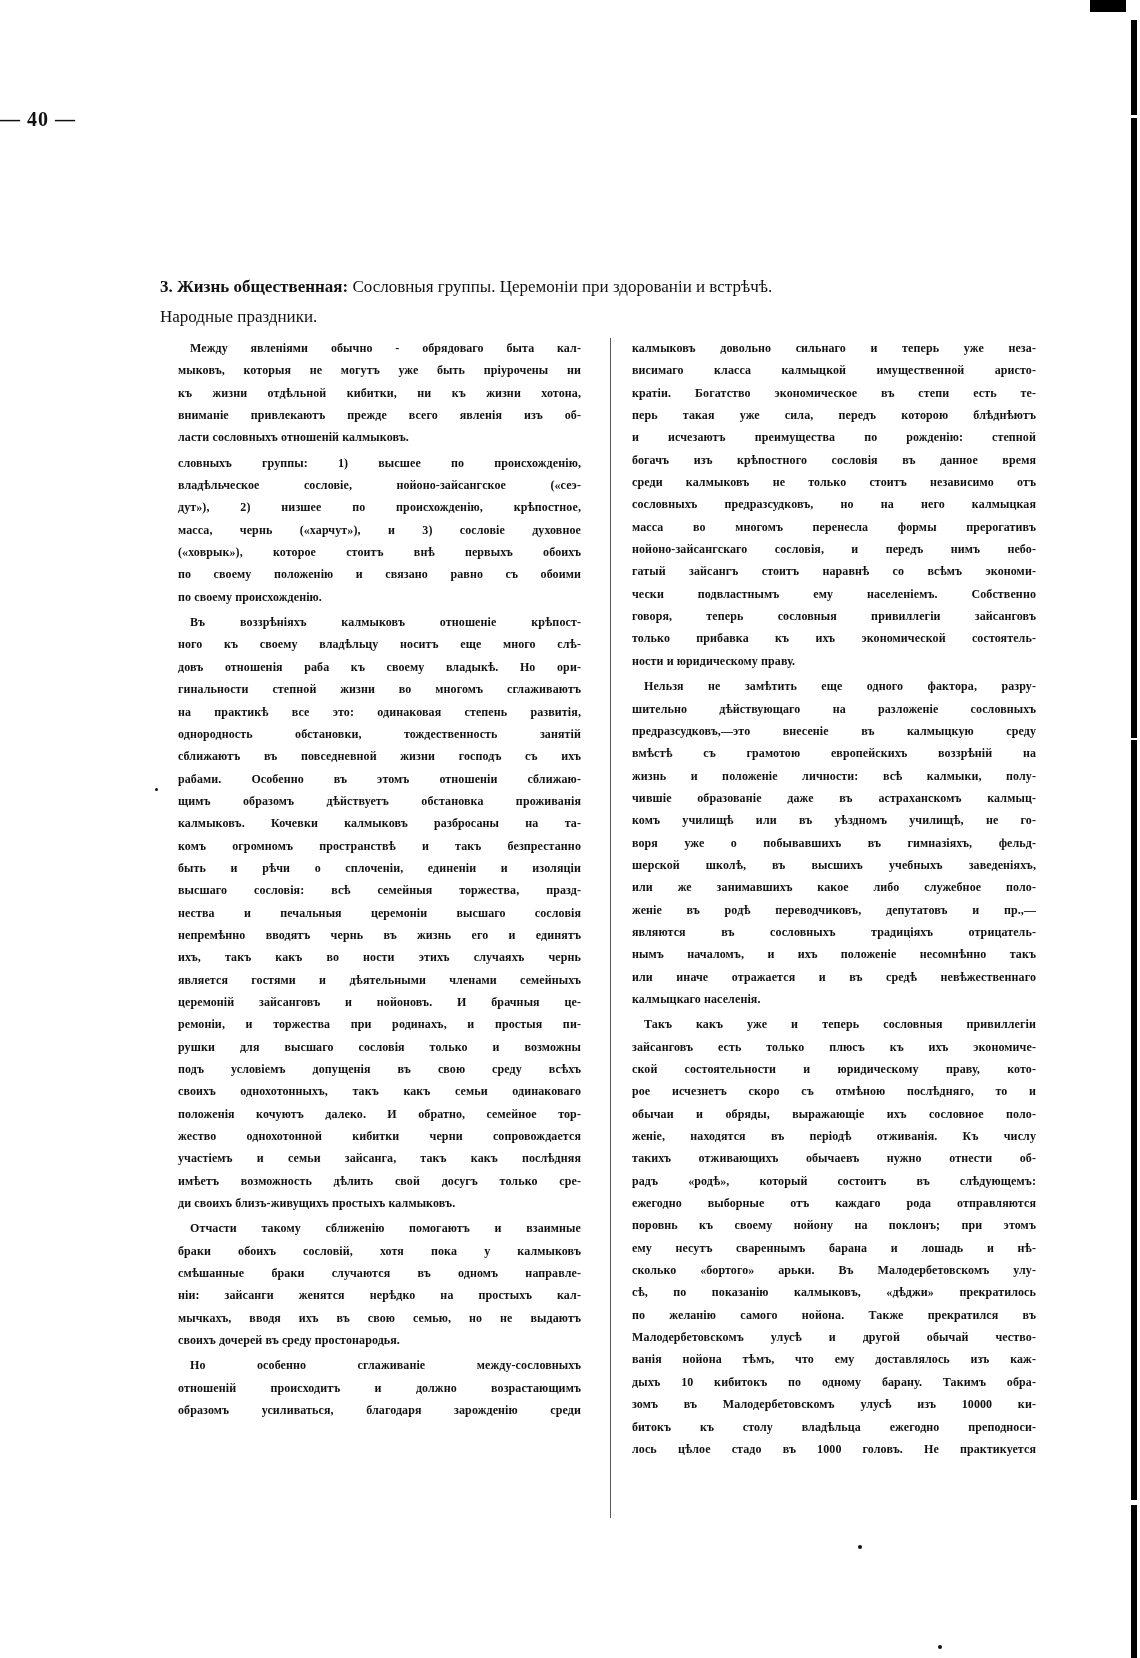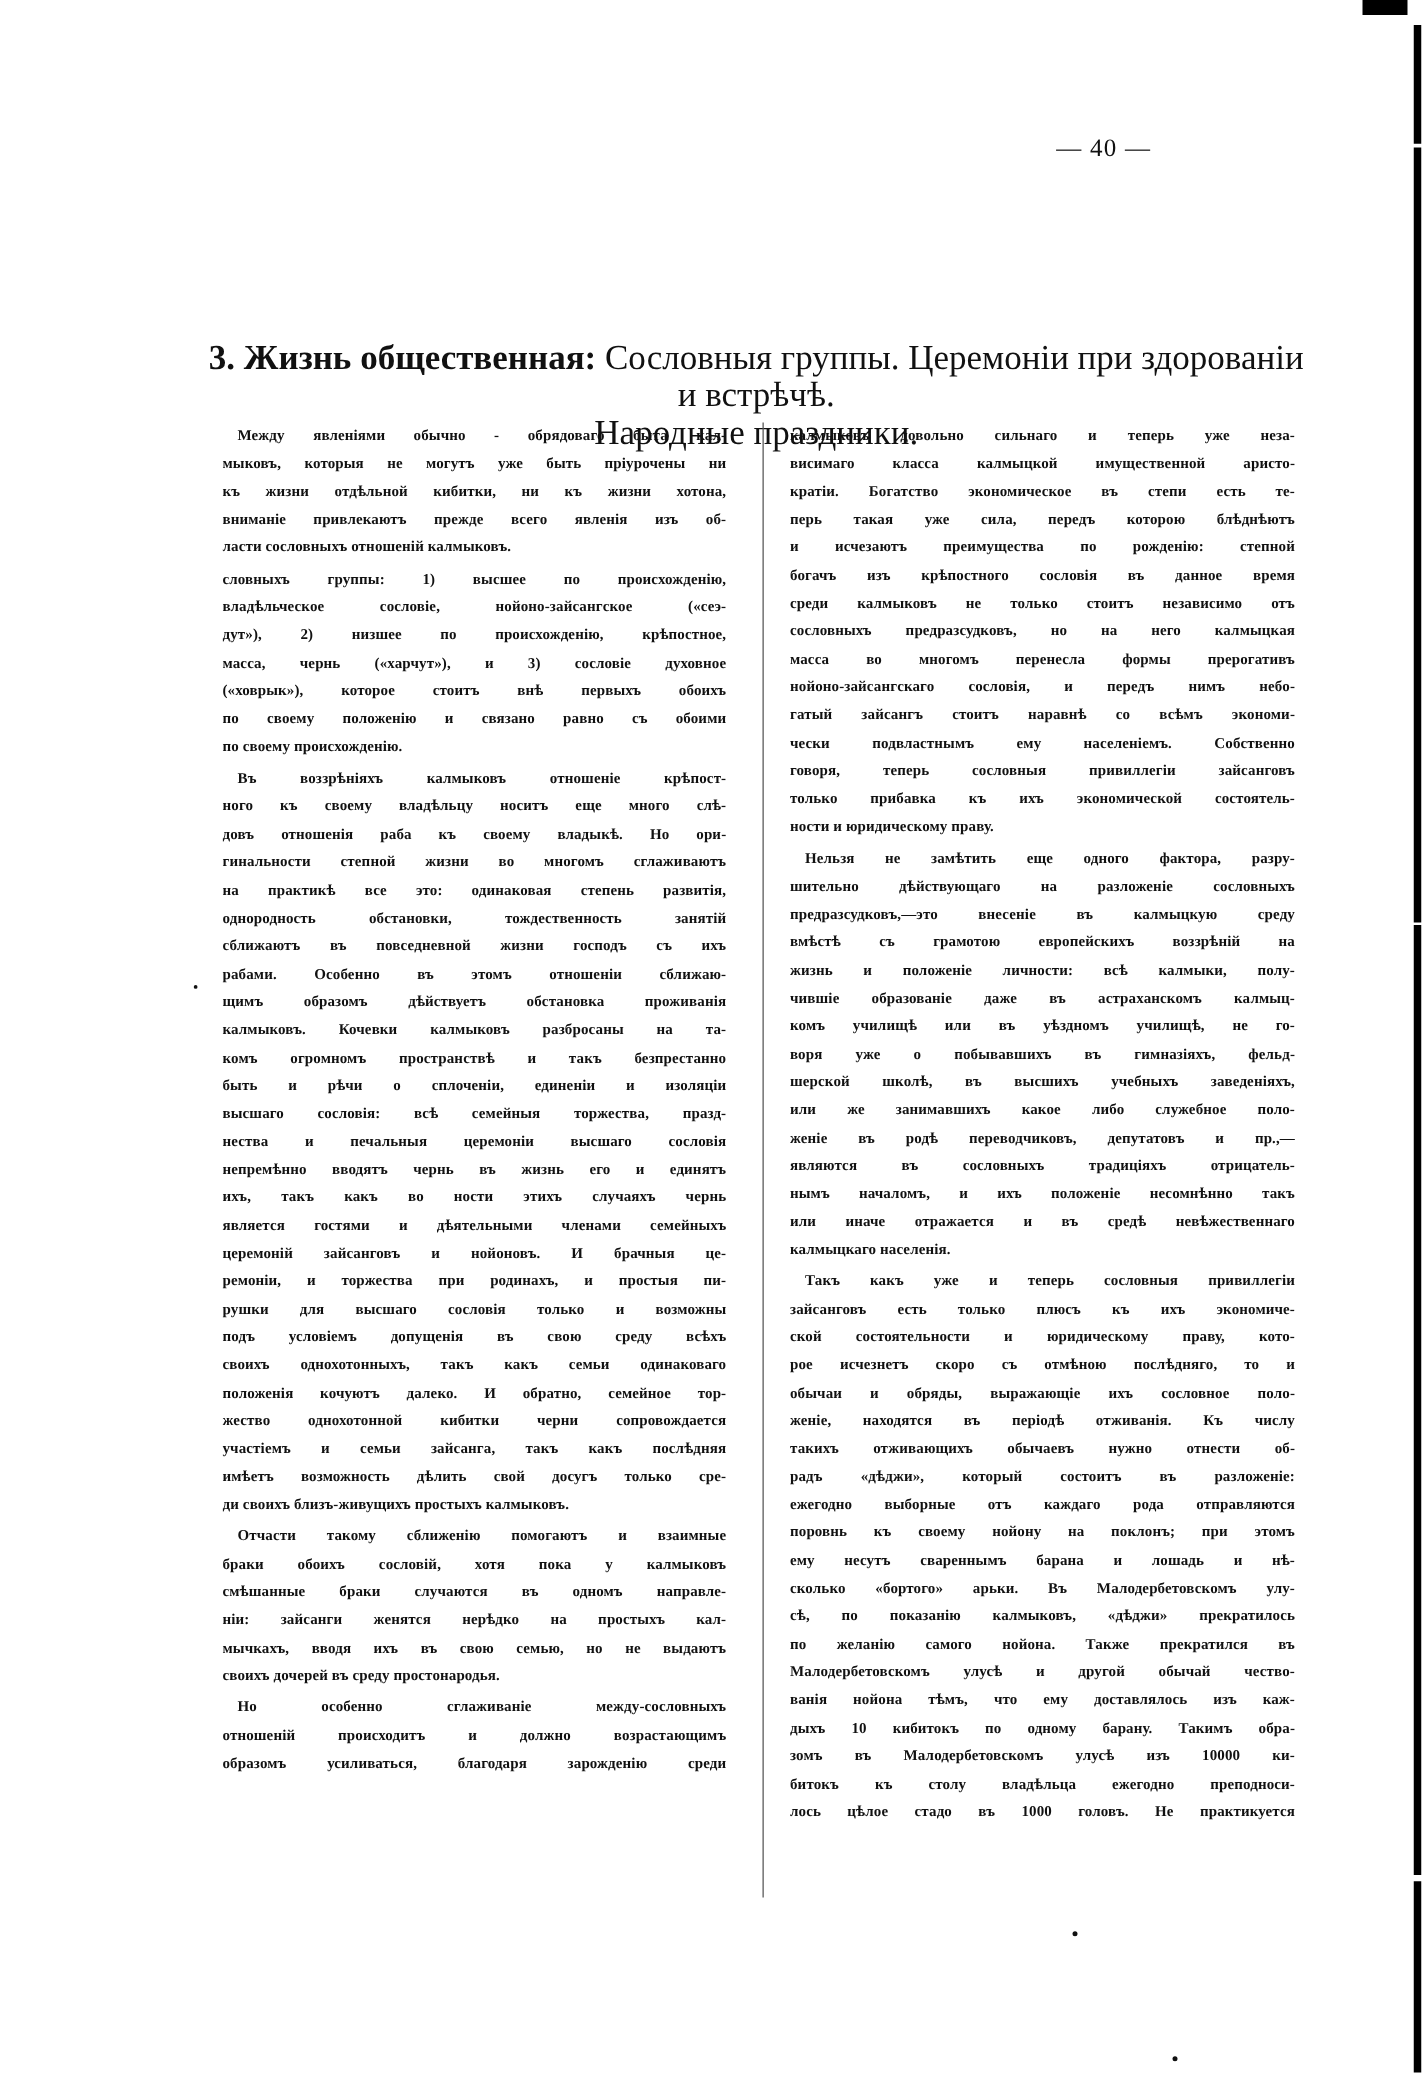--- a/index.html
+++ b/index.html
@@ -4,7 +4,7 @@
 <style>
   html, body { margin: 0; padding: 0; background: #ffffff; }
   body { width: 1140px; height: 1658px; position: relative; overflow: hidden; font-family: "Liberation Serif", "DejaVu Serif", serif; color: #111; }
-  .page-number { position: absolute; top: 108px; left: 0; width: 921px; text-align: right; font-size: 20px; font-weight: normal; letter-spacing: 1px; }
+  .page-number { position: absolute; top: 108px; left: 0; width: 921px; text-align: left; font-size: 20px; font-weight: bold; letter-spacing: 1px; }
   .heading { position: absolute; top: 272px; left: 160px; width: 890px; text-align: center; font-size: 28px; line-height: 30px; }
   .heading .bold { font-weight: bold; }
   .column { position: absolute; top: 337px; font-size: 12px; line-height: 22.35px; text-align: justify; font-weight: bold; letter-spacing: 0.1px; }

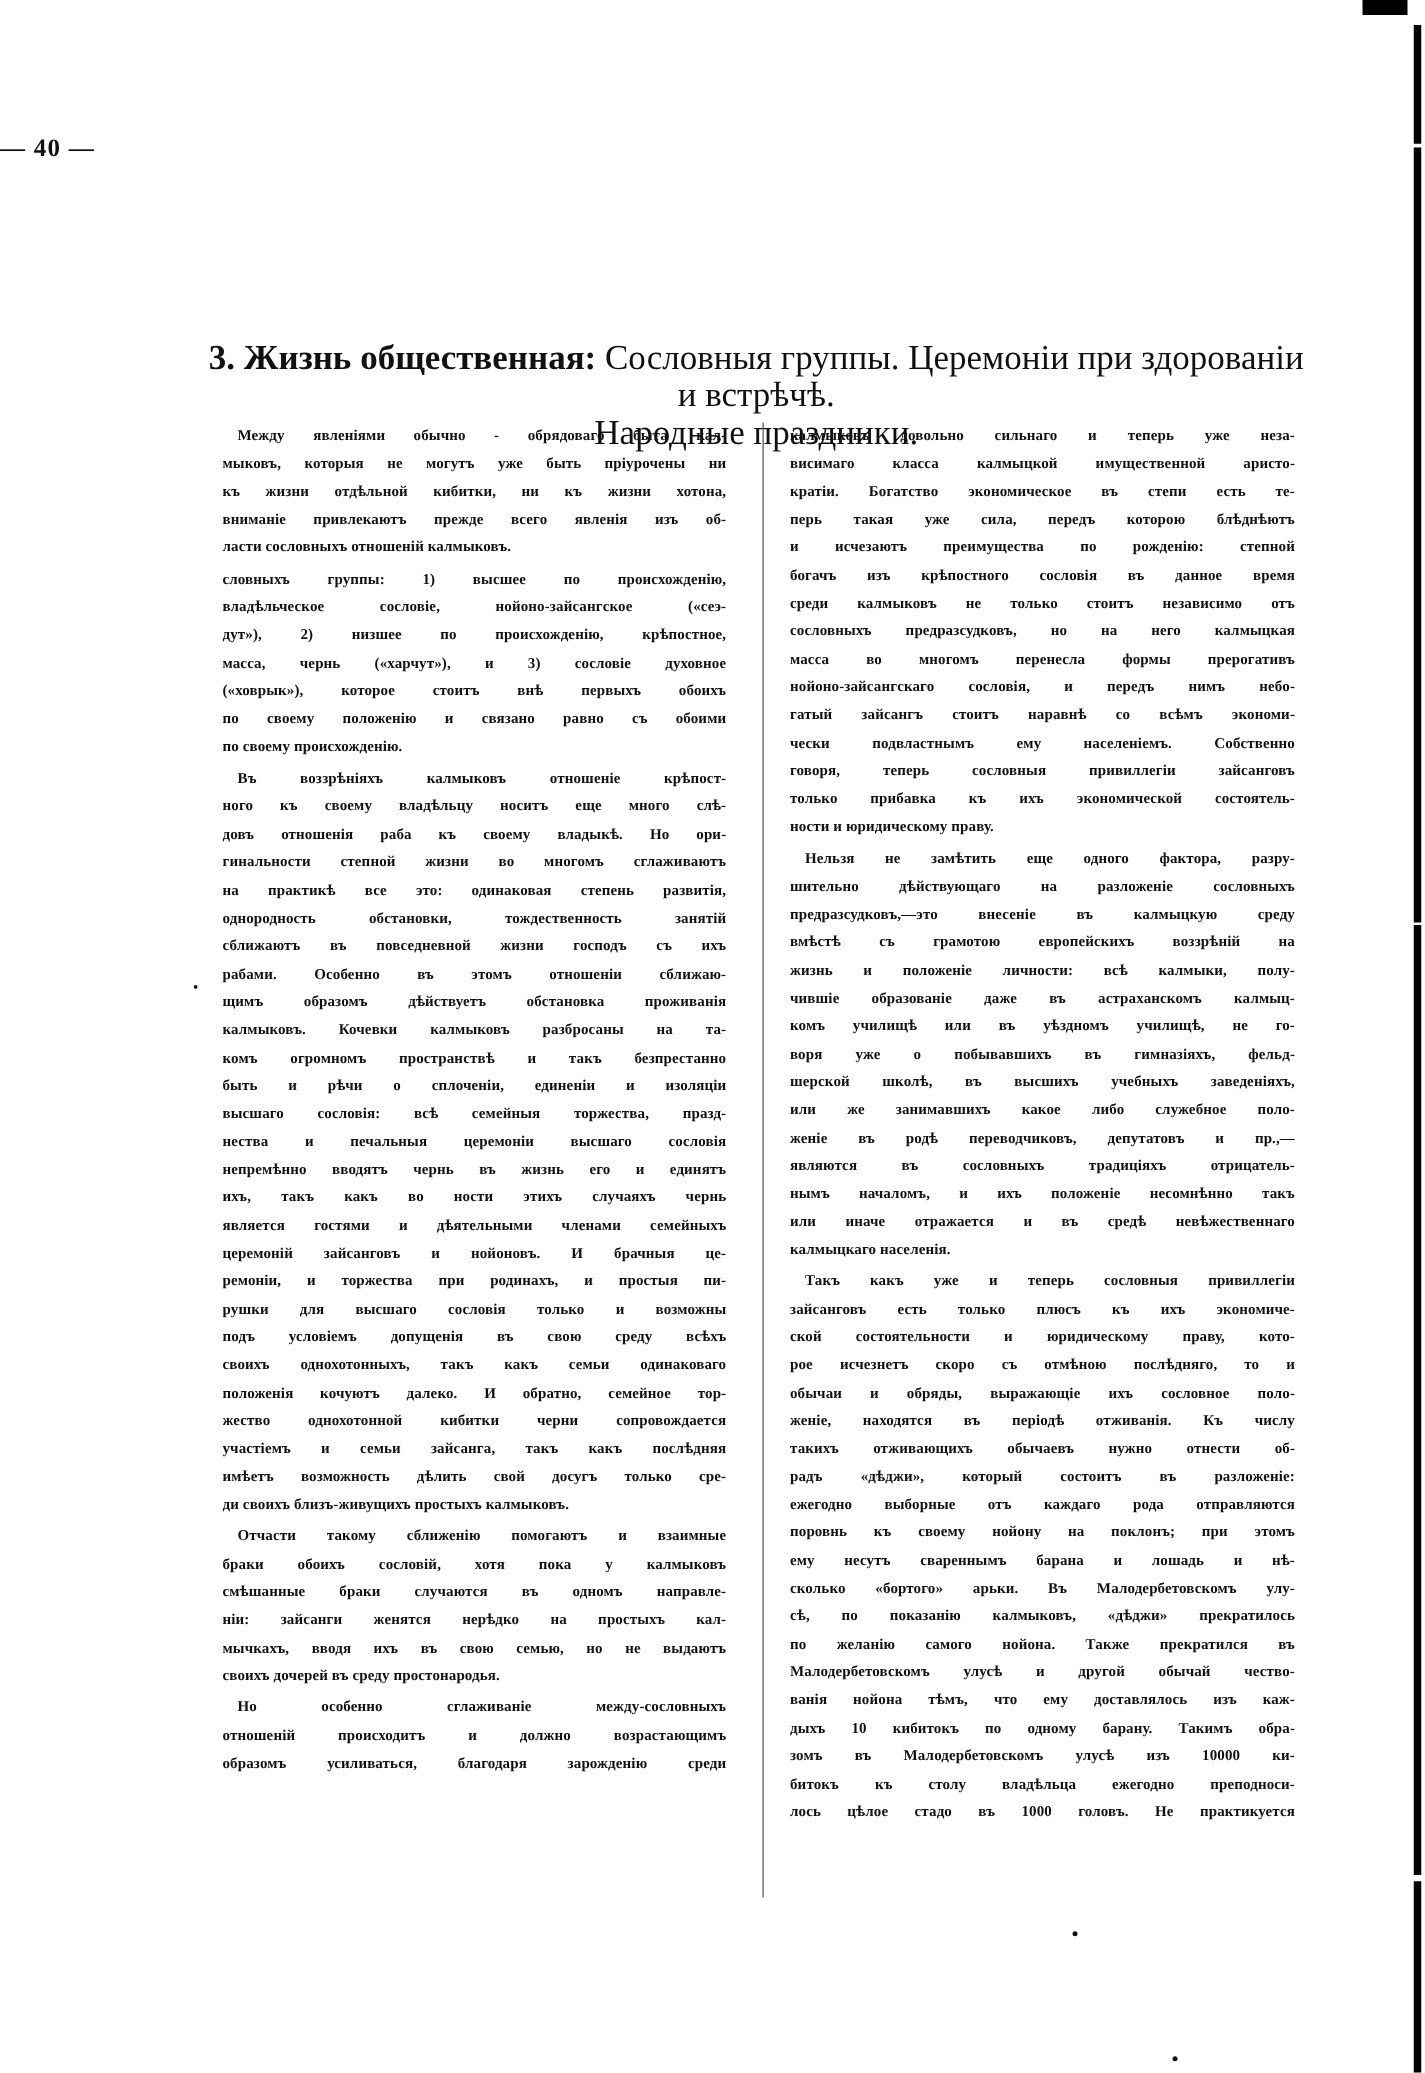--- a/index.html
+++ b/index.html
@@ -5,7 +5,7 @@
   html, body { margin: 0; padding: 0; background: #ffffff; }
   body { width: 1140px; height: 1658px; position: relative; overflow: hidden; font-family: "Liberation Serif", "DejaVu Serif", serif; color: #111; }
   .page-number { position: absolute; top: 108px; left: 0; width: 921px; text-align: left; font-size: 20px; font-weight: bold; letter-spacing: 1px; }
-  .heading { position: absolute; top: 272px; left: 160px; width: 890px; text-align: center; font-size: 28px; line-height: 30px; }
+  .heading { position: absolute; top: 272px; left: 160px; width: 890px; font-size: 17px; line-height: 30px; }
   .heading .bold { font-weight: bold; }
   .column { position: absolute; top: 337px; font-size: 12px; line-height: 22.35px; text-align: justify; font-weight: bold; letter-spacing: 0.1px; }
   .col-left { left: 178px; width: 403px; }

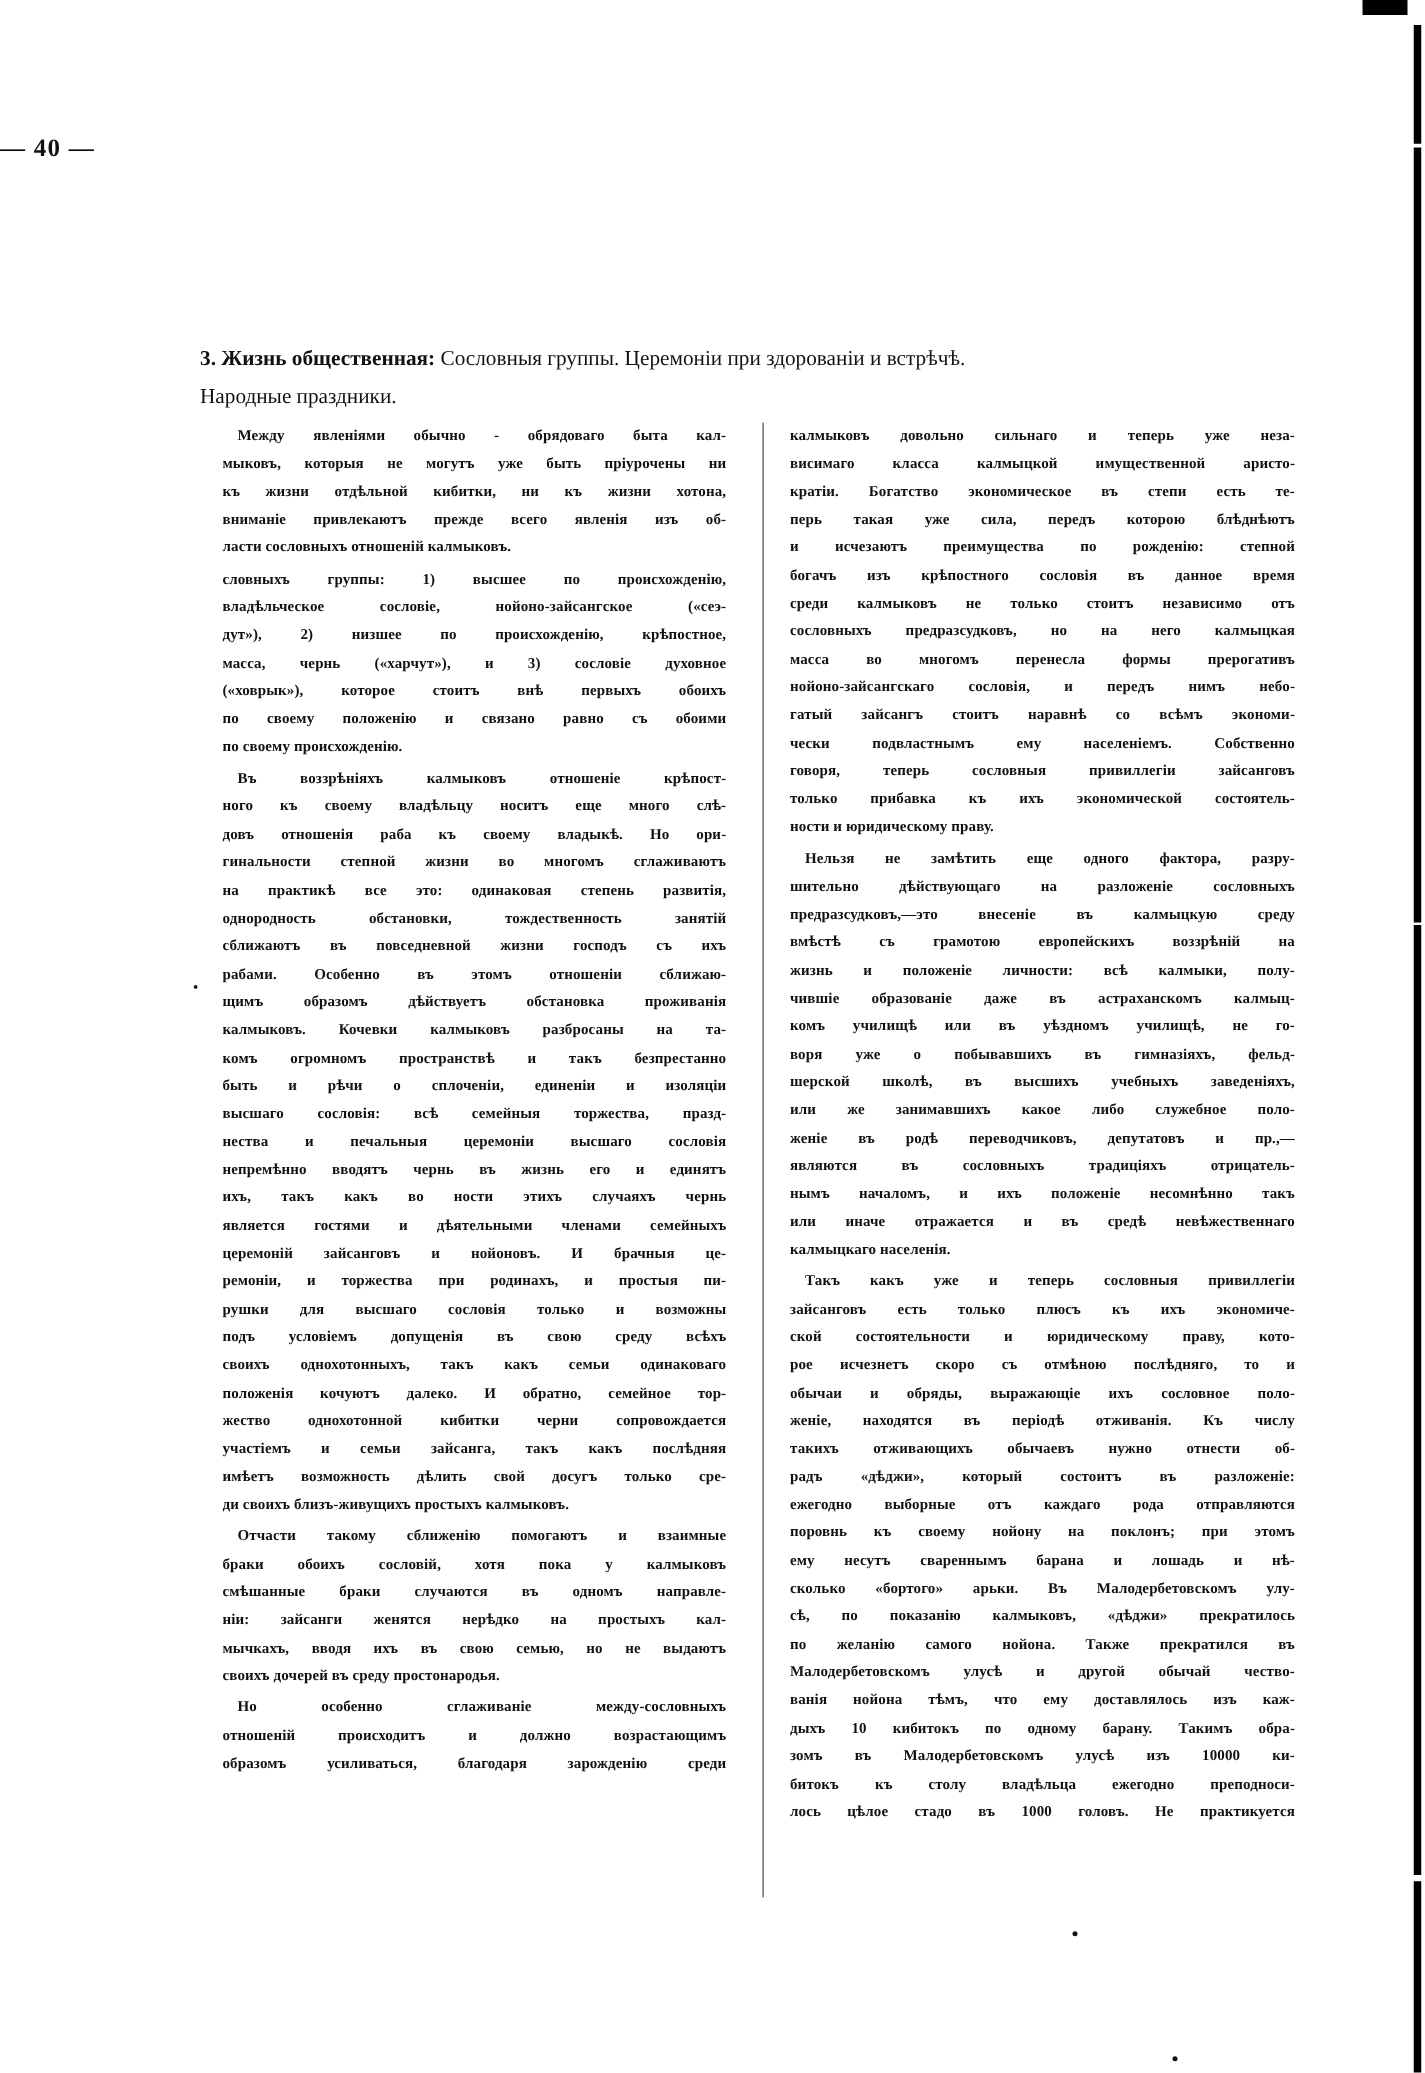--- a/index.html
+++ b/index.html
@@ -125,7 +125,7 @@
     <span class="line">обычаи и обряды, выражающіе ихъ сословное поло-</span>
     <span class="line">женіе, находятся въ періодѣ отживанія. Къ числу</span>
     <span class="line">такихъ отживающихъ обычаевъ нужно отнести об-</span>
-    <span class="line">радъ «дѣджи», который состоитъ въ разложеніе:</span>
+    <span class="line">радъ «родѣ», который состоитъ въ слѣдующемъ:</span>
     <span class="line">ежегодно выборные отъ каждаго рода отправляются</span>
     <span class="line">поровнь къ своему нойону на поклонъ; при этомъ</span>
     <span class="line">ему несутъ свареннымъ барана и лошадь и нѣ-</span>

